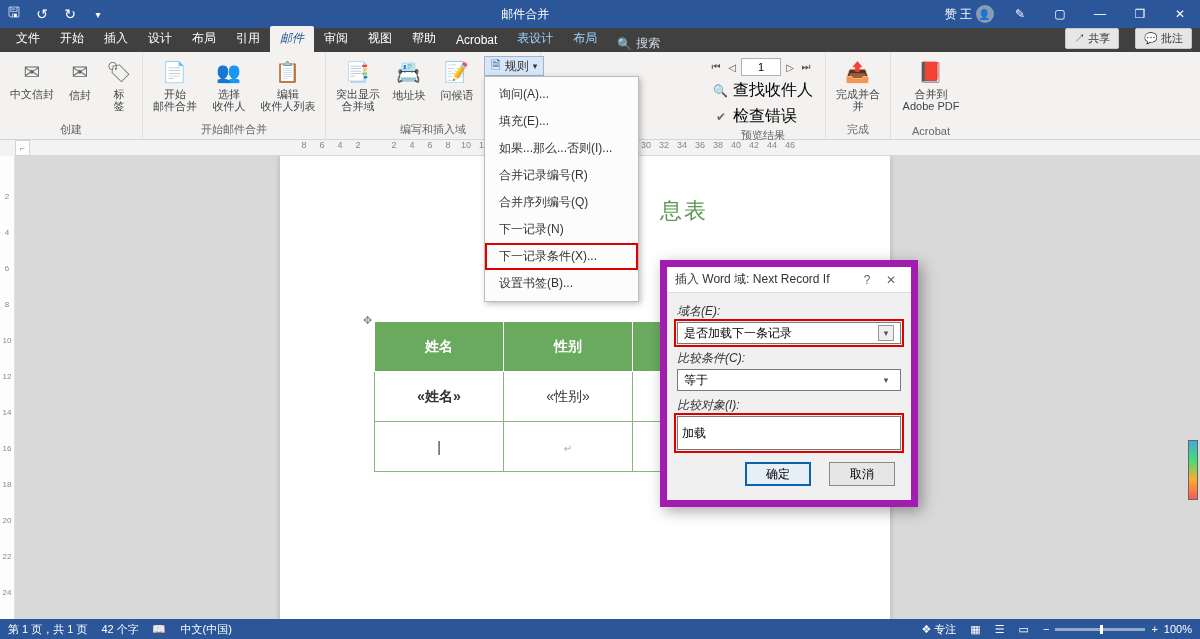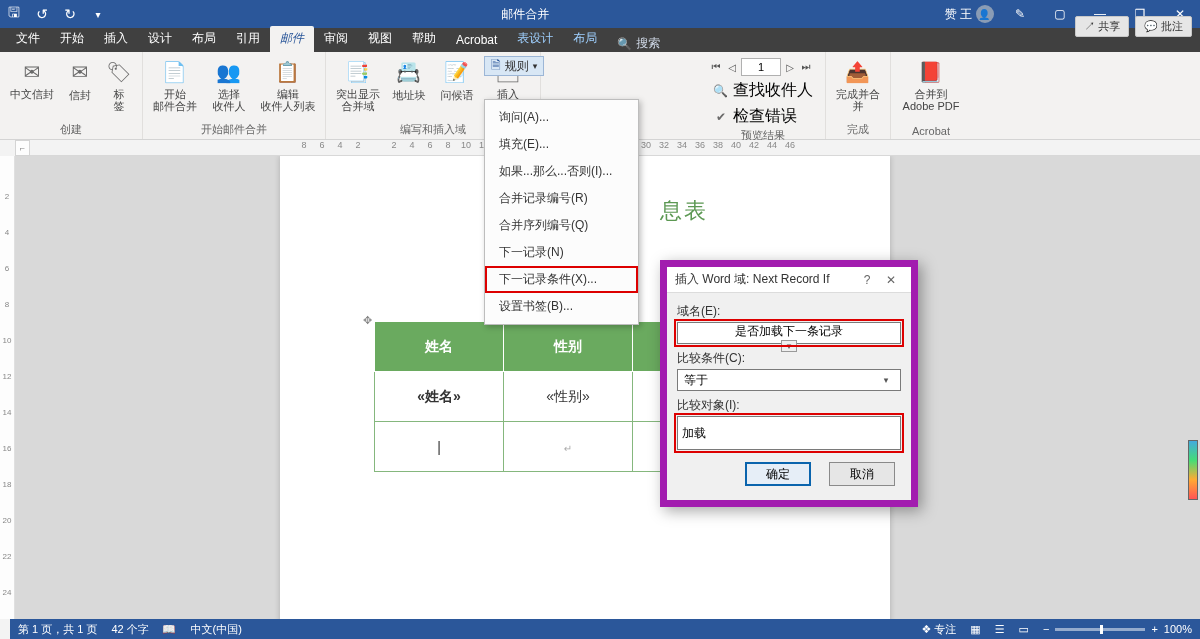--- a/index.html
+++ b/index.html
@@ -20,7 +20,7 @@
 .tab { padding: 4px 10px 5px; cursor: pointer; }
 .tab.active { background: #f3f2f1; color: #2b579a; border-radius: 2px 2px 0 0; font-style: italic; }
 .tabs .search { display: flex; align-items: center; gap: 4px; padding: 0 10px; color: #cfd8e6; }
-.tabs .right-btns { margin-left: auto; display: flex; gap: 6px; padding: 0 8px 15px; align-items: center; }
+.tabs .right-btns { margin-left: auto; display: flex; gap: 16px; padding: 0 8px 3px; align-items: center; }
 .tabs .pill { background: #e6e6e6; color: #333; font-size: 11px; padding: 2px 8px; border: 1px solid #c8c8c8; border-radius: 2px; }
 
 

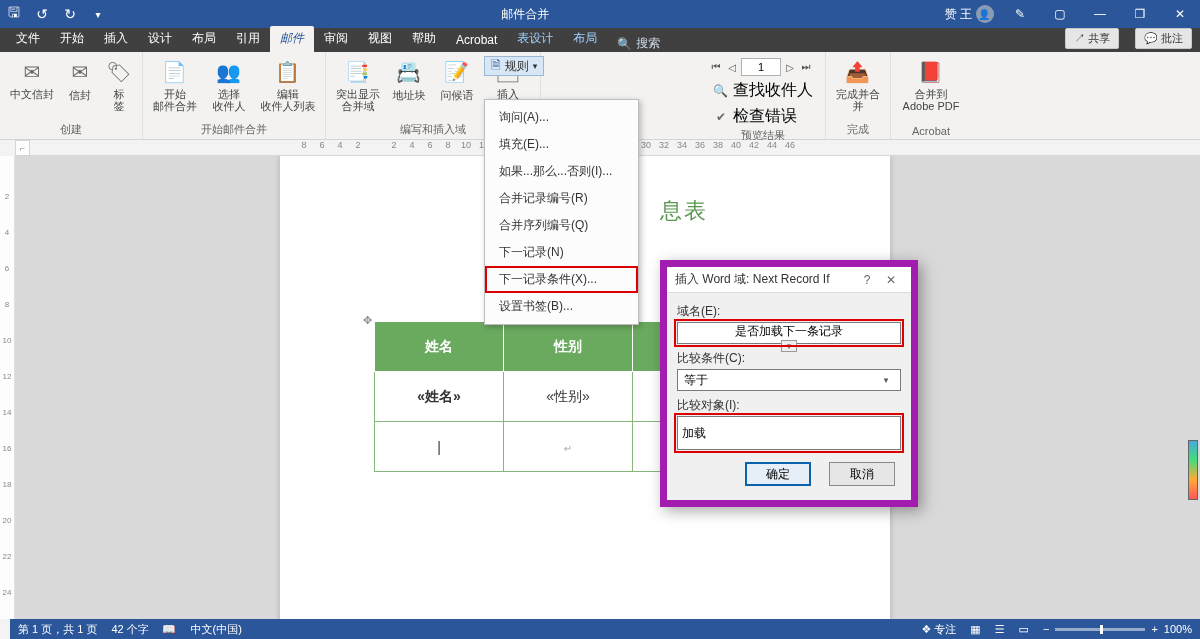--- a/index.html
+++ b/index.html
@@ -40,7 +40,7 @@
 
 .rules-btn { position: absolute; left: 484px; top: 4px; height: 20px; background: #d8e7f5; border: 1px solid #9cb6d6; display: flex; align-items: center; padding: 0 6px; font-size: 12px; gap: 4px; color: #333; }
 .rules-btn .ico { font-size: 12px; color: #2b579a; }
-.rules-menu { position: absolute; left: 484px; top: 24px; width: 155px; background: #fcfcfc; border: 1px solid #bdbdbd; box-shadow: 2px 2px 6px rgba(0,0,0,.25); z-index: 50; padding: 4px 0; margin-top: 23px; }
+.rules-menu { position: absolute; left: 484px; top: 24px; width: 155px; background: #fcfcfc; border: 1px solid #bdbdbd; box-shadow: 2px 2px 6px rgba(0,0,0,.25); z-index: 50; padding: 4px 0; }
 .rules-menu .mi { padding: 5px 14px; font-size: 12px; color: #333; white-space: nowrap; }
 .rules-menu .mi.hl { border: 2px solid #d00; padding: 3px 12px; }
 

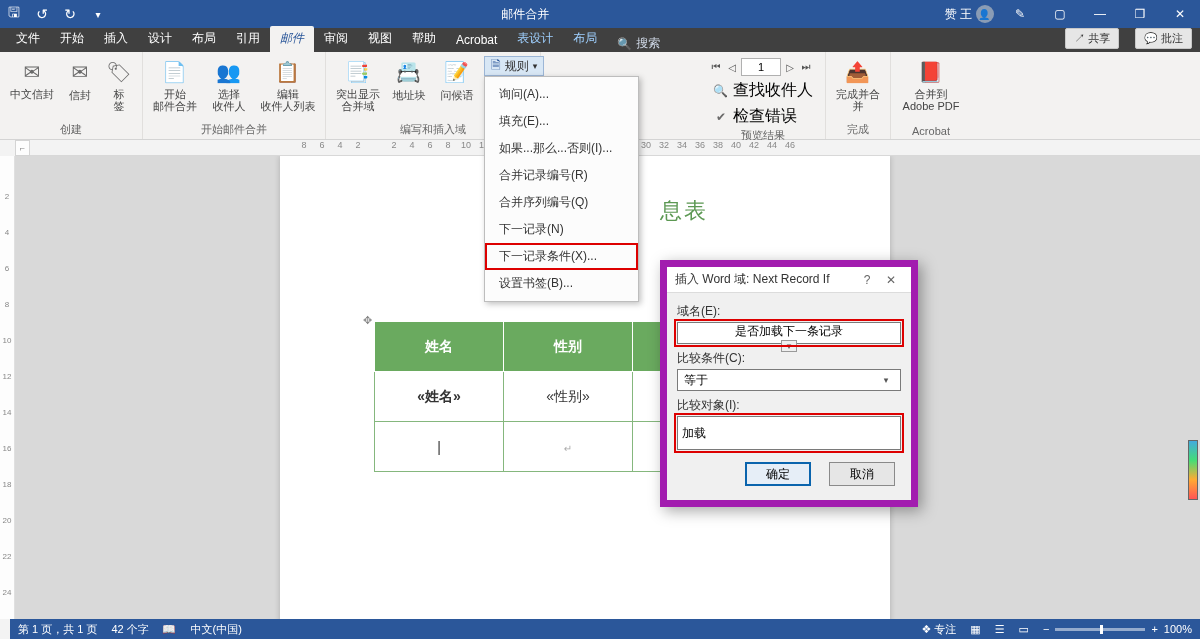--- a/index.html
+++ b/index.html
@@ -69,7 +69,7 @@
 .dialog .dlg-tb .t { flex: 1; color: #333; }
 .dialog .dlg-tb .c { width: 24px; text-align: center; color: #666; }
 .dialog .body { padding: 6px 10px 10px; display: flex; flex-direction: column; gap: 2px; }
-.dialog label { color: #333; font-size: 12px; padding-top: 4px; display: block; }
+.dialog label { color: #333; font-size: 12px; padding-top: 4px; display: block; font-style: italic; }
 .dialog .sel { width: 100%; height: 22px; border: 1px solid #7a7a7a; background: #fff; display: flex; align-items: center; padding: 0 6px; justify-content: space-between; }
 .dialog .sel .arrow { border: 1px solid #999; width: 16px; height: 16px; display: flex; align-items: center; justify-content: center; font-size: 9px; color: #555; background: #efefef;}
 .dialog .sel.no-arrow .arrow { border: none; background: transparent;}

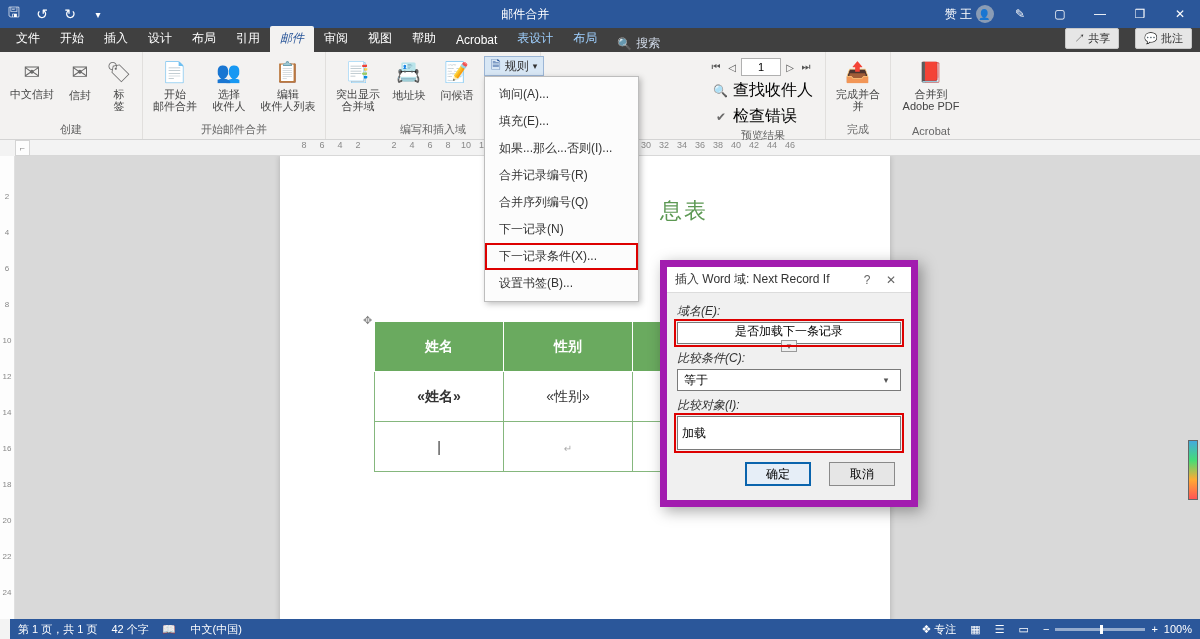--- a/index.html
+++ b/index.html
@@ -73,7 +73,7 @@
 .dialog .sel { width: 100%; height: 22px; border: 1px solid #7a7a7a; background: #fff; display: flex; align-items: center; padding: 0 6px; justify-content: space-between; }
 .dialog .sel .arrow { border: 1px solid #999; width: 16px; height: 16px; display: flex; align-items: center; justify-content: center; font-size: 9px; color: #555; background: #efefef;}
 .dialog .sel.no-arrow .arrow { border: none; background: transparent;}
-.dialog .ring { outline: 2px solid #d00; outline-offset: 1px; flex-direction: column; }
+.dialog .ring { outline: 2px solid #d00; outline-offset: 1px; }
 .dialog .btns { display: flex; justify-content: flex-end; gap: 18px; padding: 10px 6px 4px; }
 .dialog .btn { width: 66px; height: 24px; border: 1px solid #8a8a8a; background: #e6e6e6; display: flex; align-items: center; justify-content: center; }
 .dialog .btn.primary { border: 2px solid #0a64ad; background: #e6eef7; }

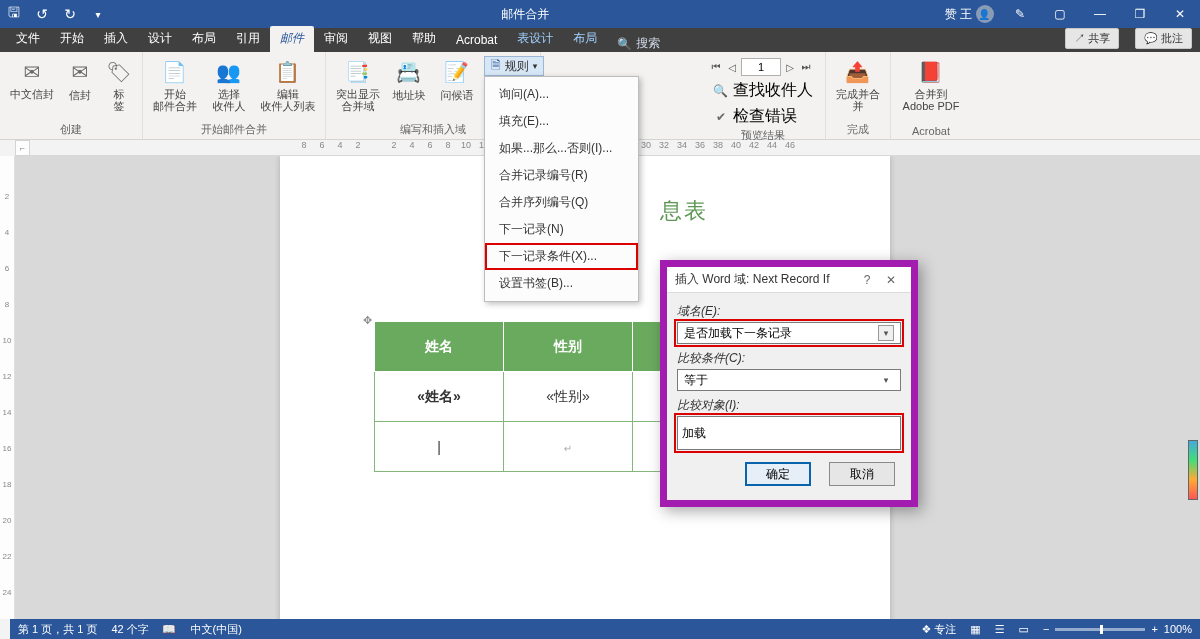--- a/index.html
+++ b/index.html
@@ -80,7 +80,7 @@
 .dialog input.tx { width: 100%; height: 20px; border: 1px solid #7a7a7a; background: #fff; padding: 16px 4px; font-size: 12px; }
 
 
-.statusbar { position: absolute; left: 10px; right: 0; bottom: 0; height: 20px; background: #2b579a; color: #fff; font-size: 11px; display: flex; align-items: center; padding: 0 8px; gap: 14px; }
+.statusbar { position: absolute; left: 0; right: 0; bottom: 0; height: 20px; background: #2b579a; color: #fff; font-size: 11px; display: flex; align-items: center; padding: 0 8px; gap: 14px; }
 .statusbar .spacer { flex: 1; }
 .statusbar .zoom { display: flex; align-items: center; gap: 6px; }
 .statusbar .slider { width: 90px; height: 3px; background: rgba(255,255,255,.5); position: relative; }

